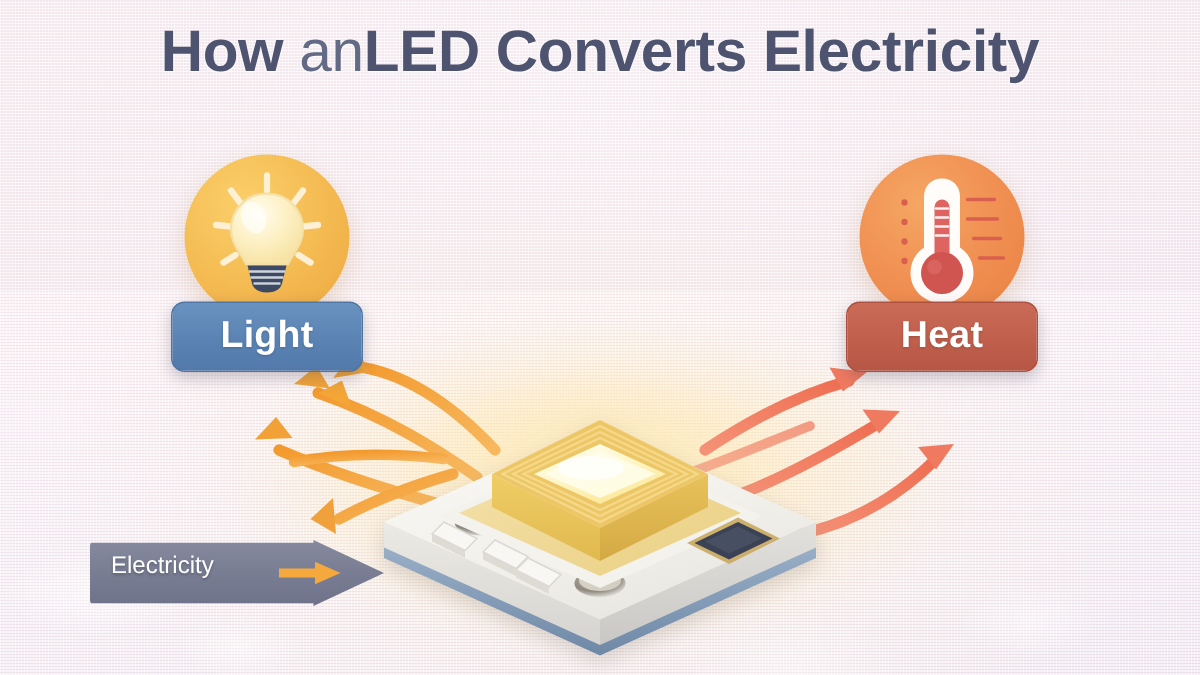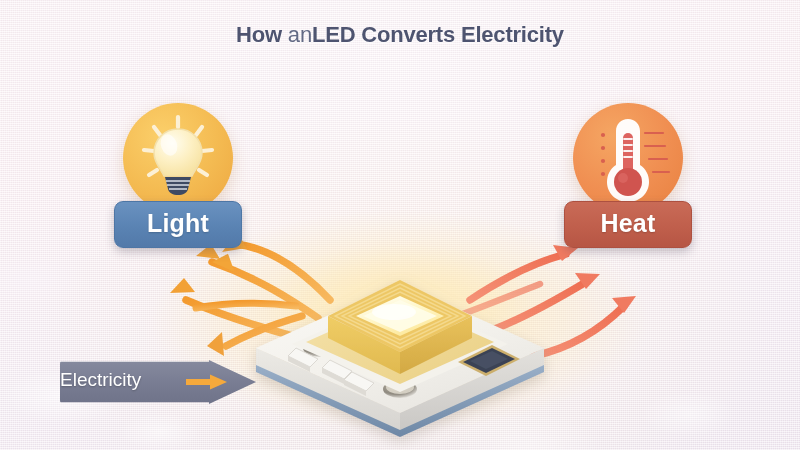--- a/index.html
+++ b/index.html
@@ -45,7 +45,7 @@
     position:absolute; top:16px; left:0; right:0;
     text-align:center;
     color:#4e5470;
-    font-size:22px;
+    font-size:39px;
     line-height:38px;
     letter-spacing:-0.2px;
     text-shadow:0 1px 2px rgba(255,255,255,0.9);

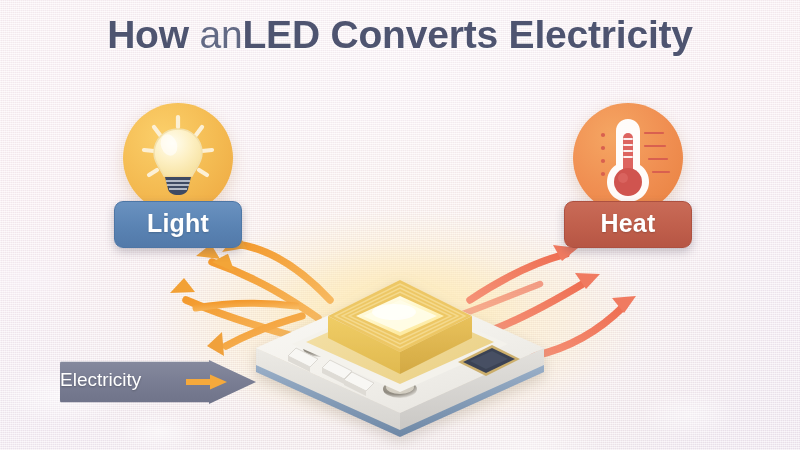--- a/index.html
+++ b/index.html
@@ -112,9 +112,9 @@
   }
   #electricity .label {
     position:absolute;
-    left:0; top:9px;
+    left:14px; top:9px;
     color:#ffffff;
-    font-size:19px;
+    font-size:16px;
     font-weight:normal;
     text-shadow:0 1px 2px rgba(0,0,0,0.25);
   }

